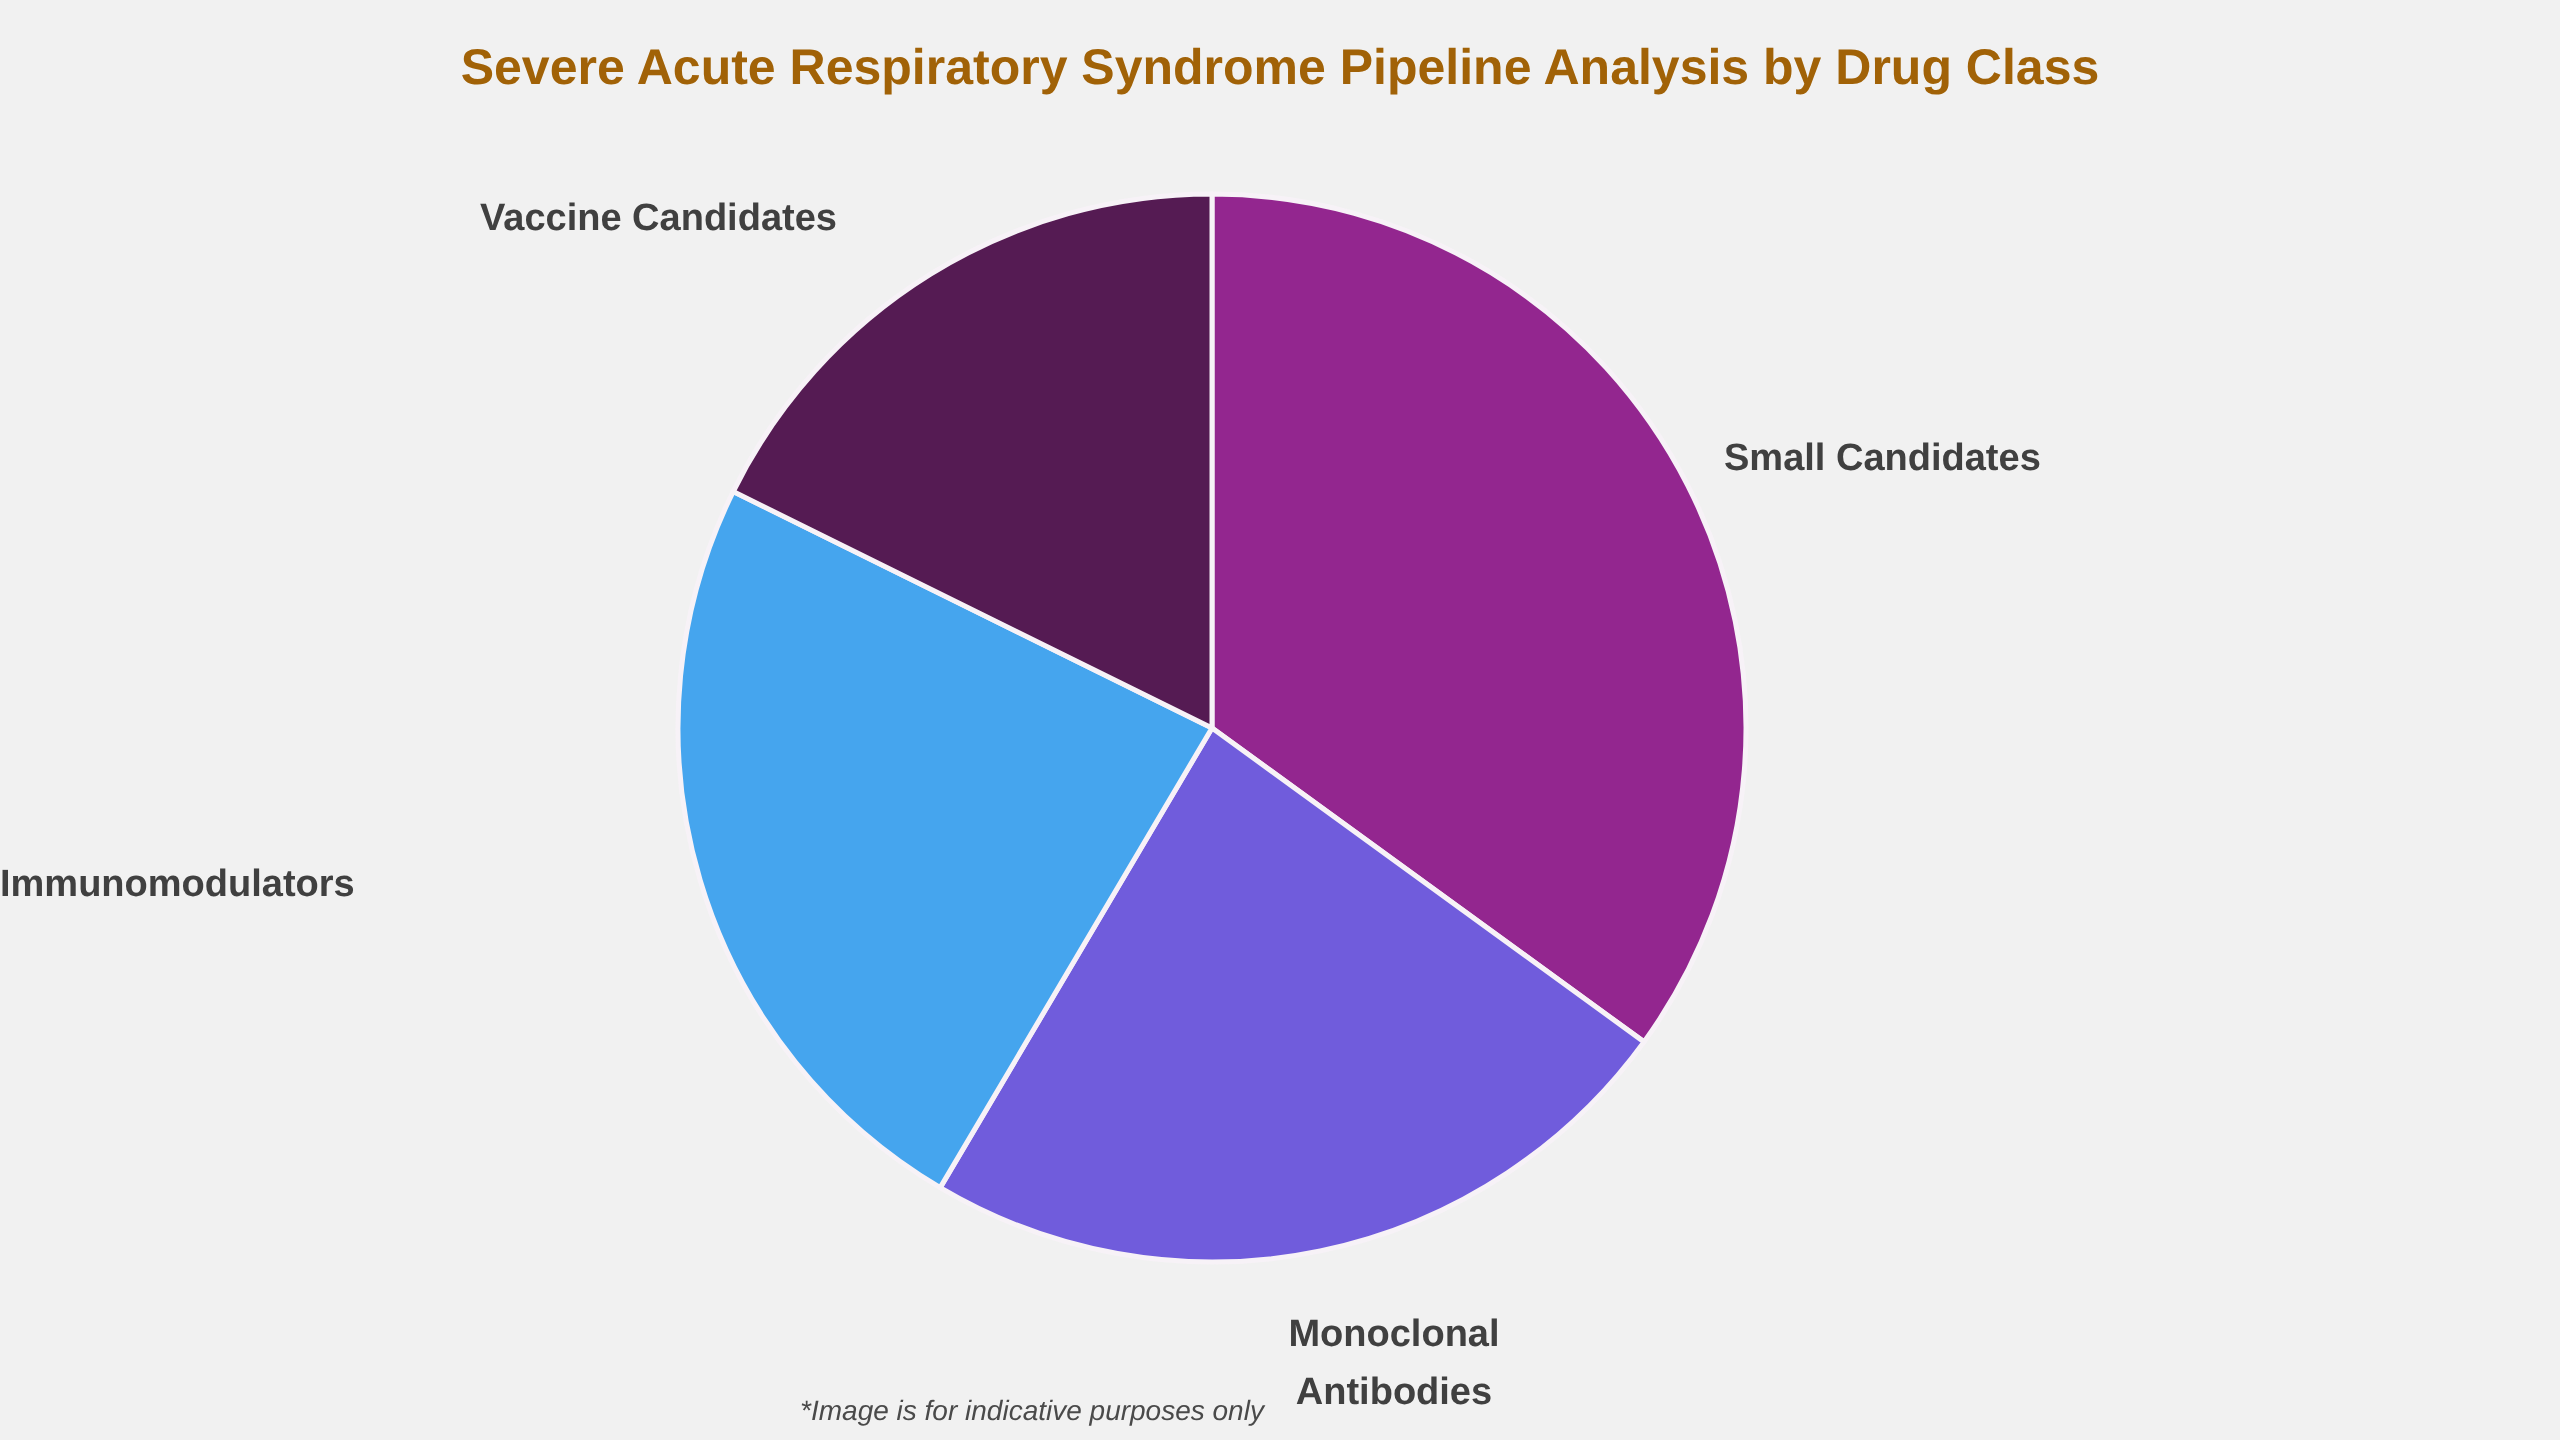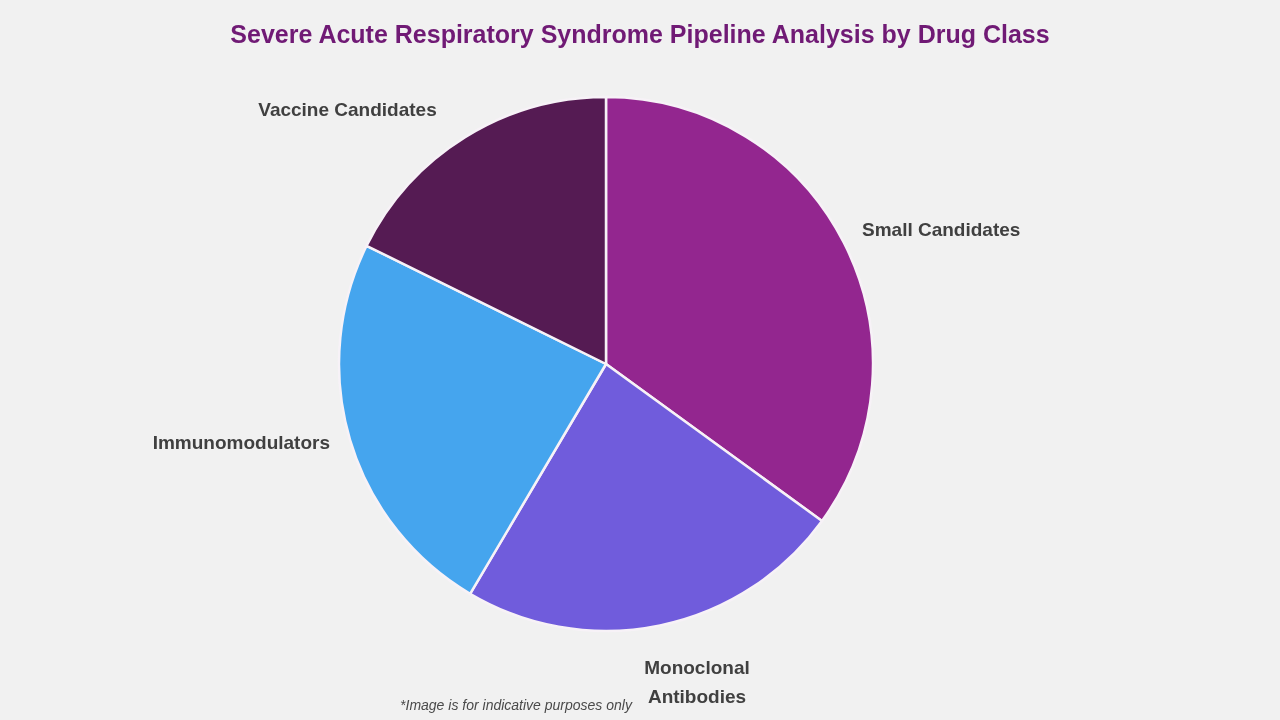--- a/index.html
+++ b/index.html
@@ -29,7 +29,7 @@
     text-align: center;
     font-size: 25px;
     font-weight: bold;
-    color: #701a75;
+    color: #a16207;
     letter-spacing: 0px;
     white-space: nowrap;
   }

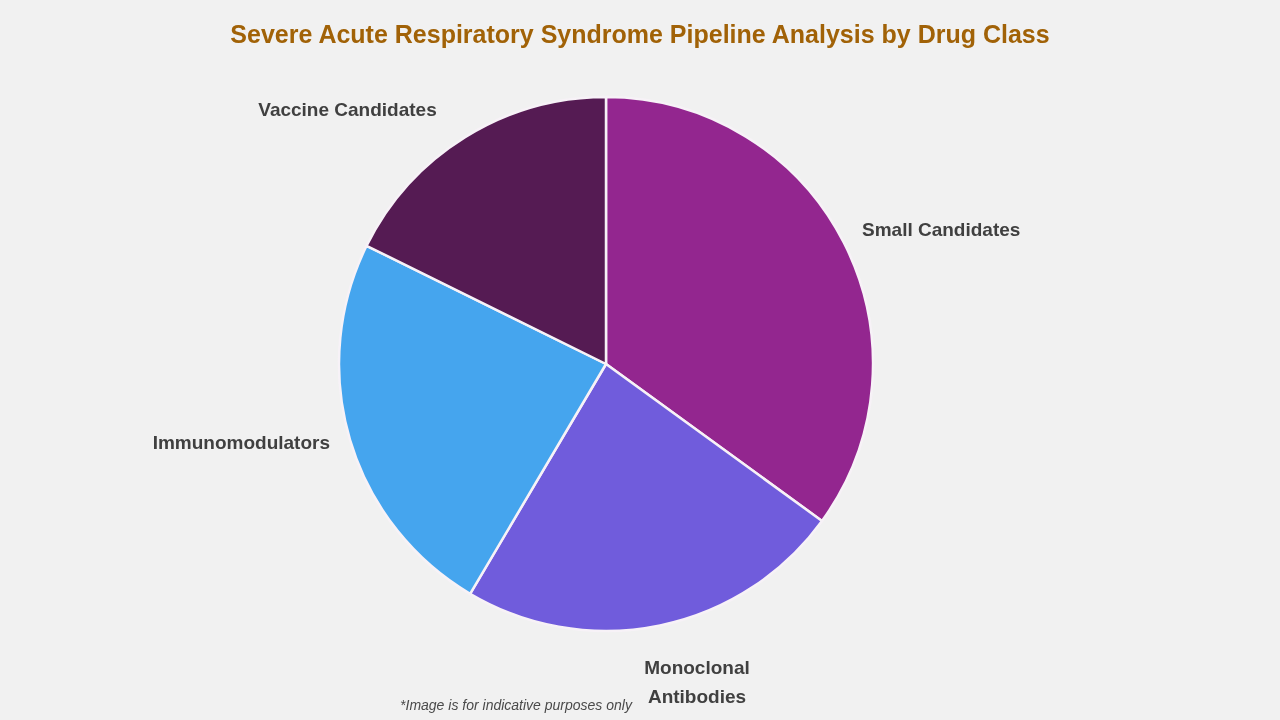--- a/index.html
+++ b/index.html
@@ -48,7 +48,7 @@
     line-height: 29px;
     white-space: pre-line;
   }
-  .label-right { text-align: center; }
+  .label-right { text-align: left; }
   .label-left  { text-align: right; }
   .label-center{ text-align: center; margin-top: 24px; }
   .chart-footnote {

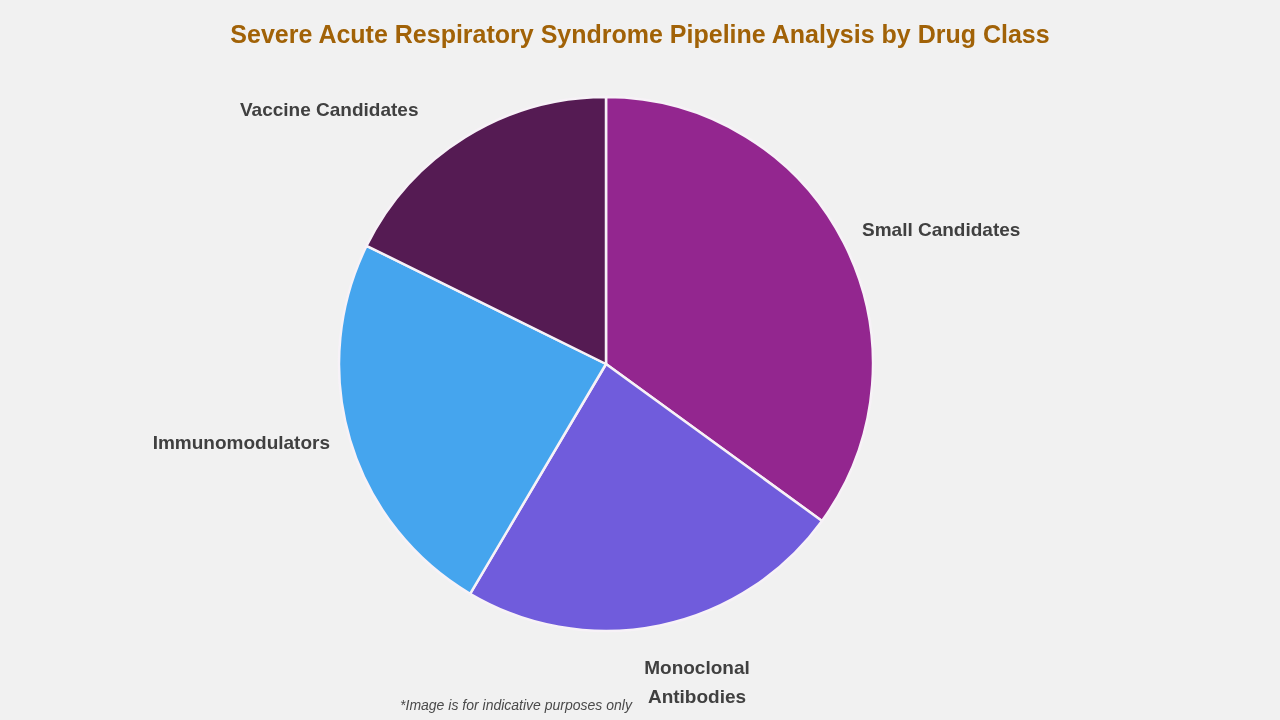--- a/index.html
+++ b/index.html
@@ -49,7 +49,7 @@
     white-space: pre-line;
   }
   .label-right { text-align: left; }
-  .label-left  { text-align: right; }
+  .label-left  { text-align: left; }
   .label-center{ text-align: center; margin-top: 24px; }
   .chart-footnote {
     position: absolute;

